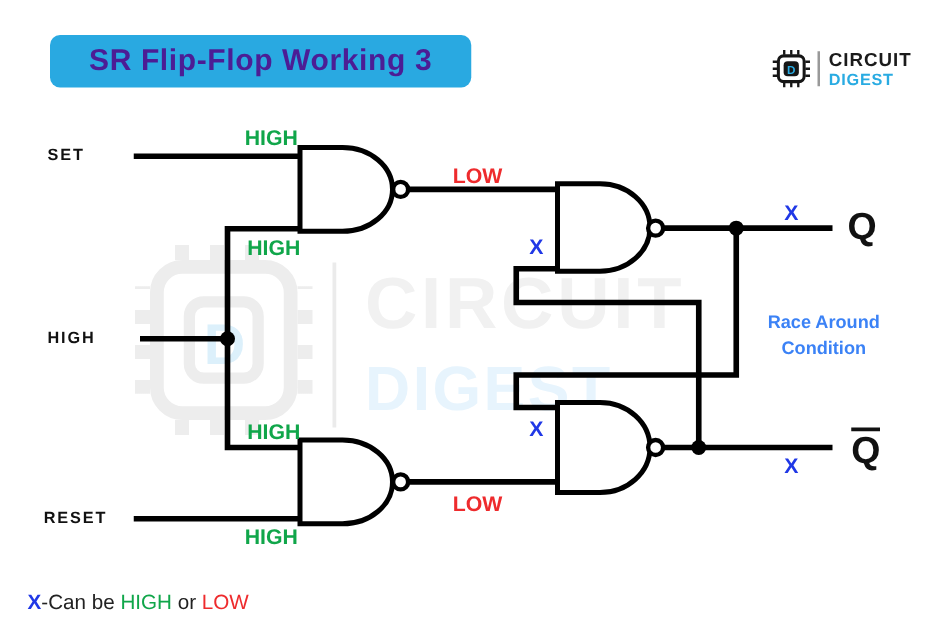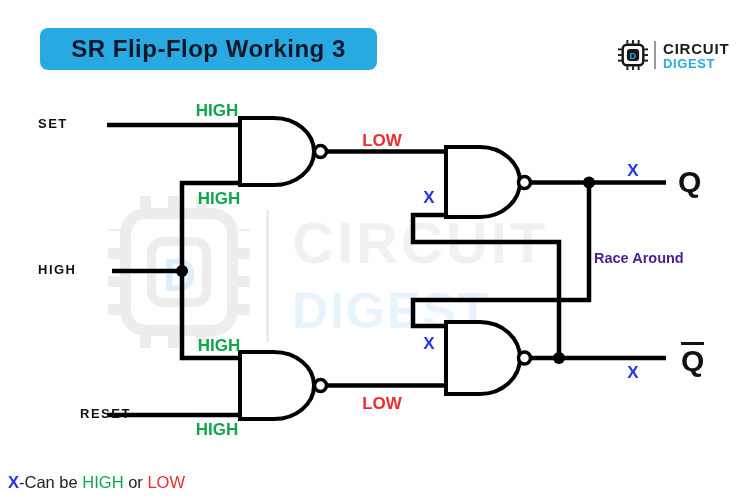--- a/index.html
+++ b/index.html
@@ -11,7 +11,7 @@
   .banner { position:absolute; left:40px; top:28px; width:337px; height:42px;
             background:#29a9e1; border-radius:8px; display:flex;
             align-items:center; justify-content:center; z-index:5; }
-  .banner-text { color:#0f172a; font-size:24px; font-weight:700; letter-spacing:.5px; }
+  .banner-text { color:#4c1d95; font-size:24px; font-weight:700; letter-spacing:.5px; }
 
   .logo { position:absolute; left:618px; top:40px; display:flex; align-items:center; z-index:5; }
   .logo-divider { width:2px; height:28px; background:#999; margin:0 7px 0 6px; }

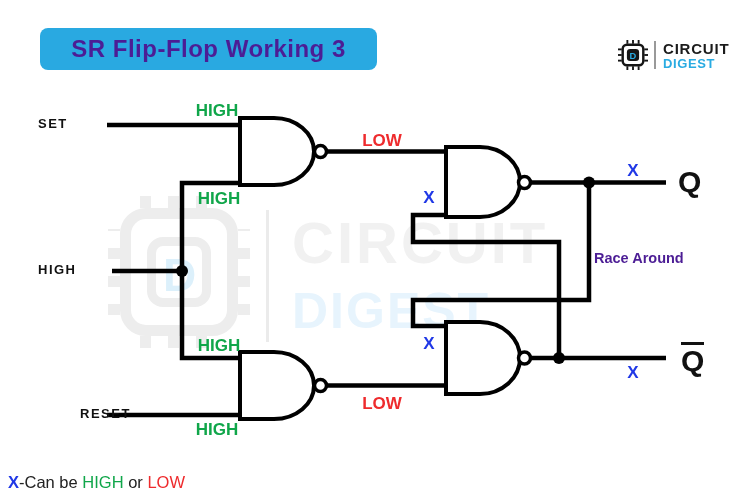--- a/index.html
+++ b/index.html
@@ -69,7 +69,7 @@
   .overbar  { display:inline-block; border-top:3.5px solid #111; padding-top:1px; }
 
   .race { position:absolute; left:594px; top:248px; width:130px; z-index:2;
-          font-size:14.5px; font-weight:700; color:#4c1d95; line-height:21px; }
+          text-align:center; font-size:14.5px; font-weight:700; color:#3b82f6; line-height:21px; }
 
   
   .footnote { position:absolute; left:8px; top:473px; z-index:2; font-size:16.5px; color:#222; }

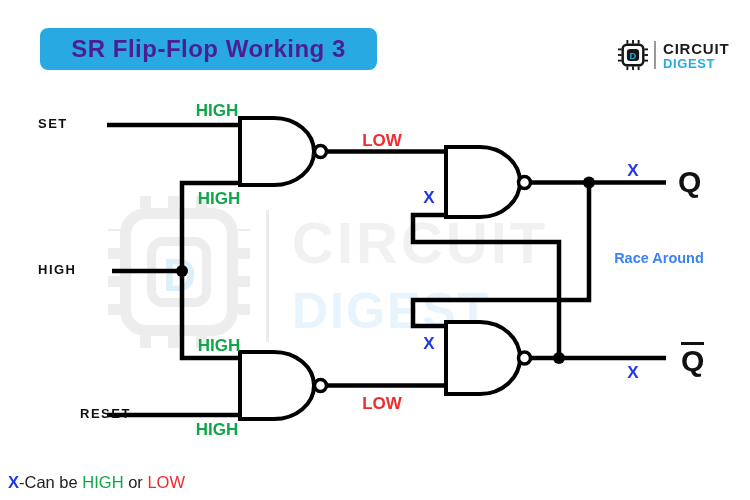--- a/index.html
+++ b/index.html
@@ -184,6 +184,7 @@
 
   <div class="race">
     <div>Race Around</div>
+    <div>Condition</div>
   </div>
 
   <div class="footnote"><span class="fn-x">X</span><span>-Can be </span><span class="fn-high">HIGH</span><span> or </span><span class="fn-low">LOW</span></div>

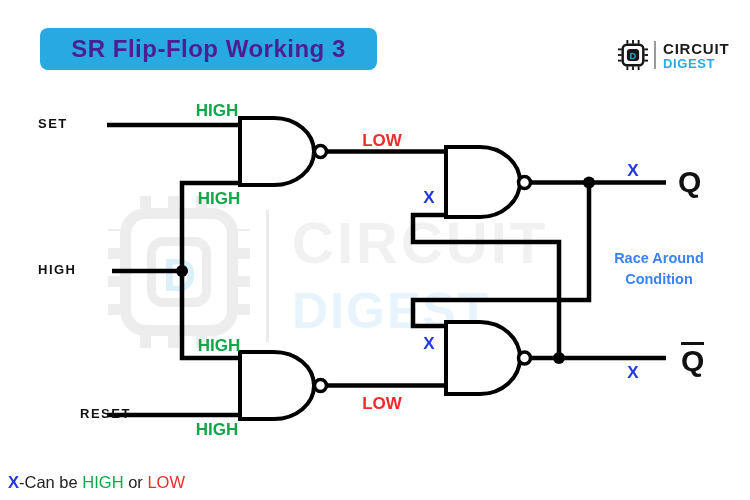--- a/index.html
+++ b/index.html
@@ -45,7 +45,7 @@
   .io  { font-size:13px; letter-spacing:1.5px; }
   .lbl-set   { left:38px; top:116px; }
   .lbl-clock { left:38px; top:262px; }
-  .lbl-reset { left:35px; top:406px;margin-left:45px; }
+  .lbl-reset { left:35px; top:406px; }
 
   .state { font-size:17px; width:44px; text-align:center; }
   .high  { color:#10a64a; }

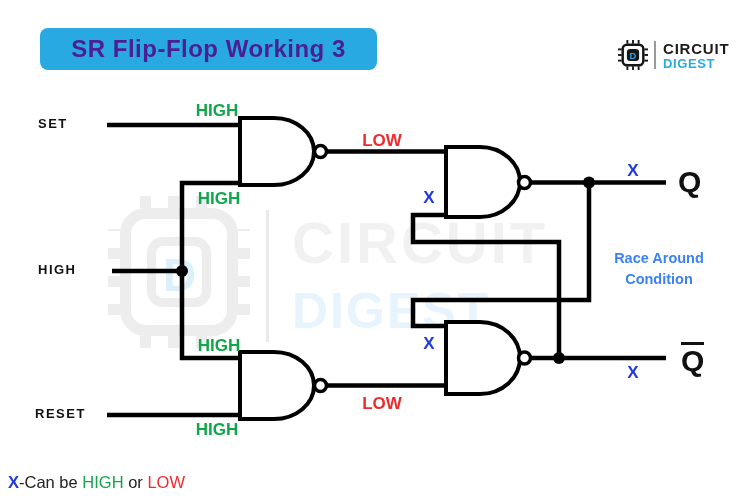--- a/index.html
+++ b/index.html
@@ -72,7 +72,7 @@
           text-align:center; font-size:14.5px; font-weight:700; color:#3b82f6; line-height:21px; }
 
   
-  .footnote { position:absolute; left:8px; top:473px; z-index:2; font-size:16.5px; color:#222; }
+  .footnote { position:absolute; left:22px; top:473px; z-index:2; font-size:16.5px; color:#222; }
   .fn-x { color:#2038e6; font-weight:700; }
   .fn-high { color:#10a64a; }
   .fn-low { color:#ee2b2d; }

